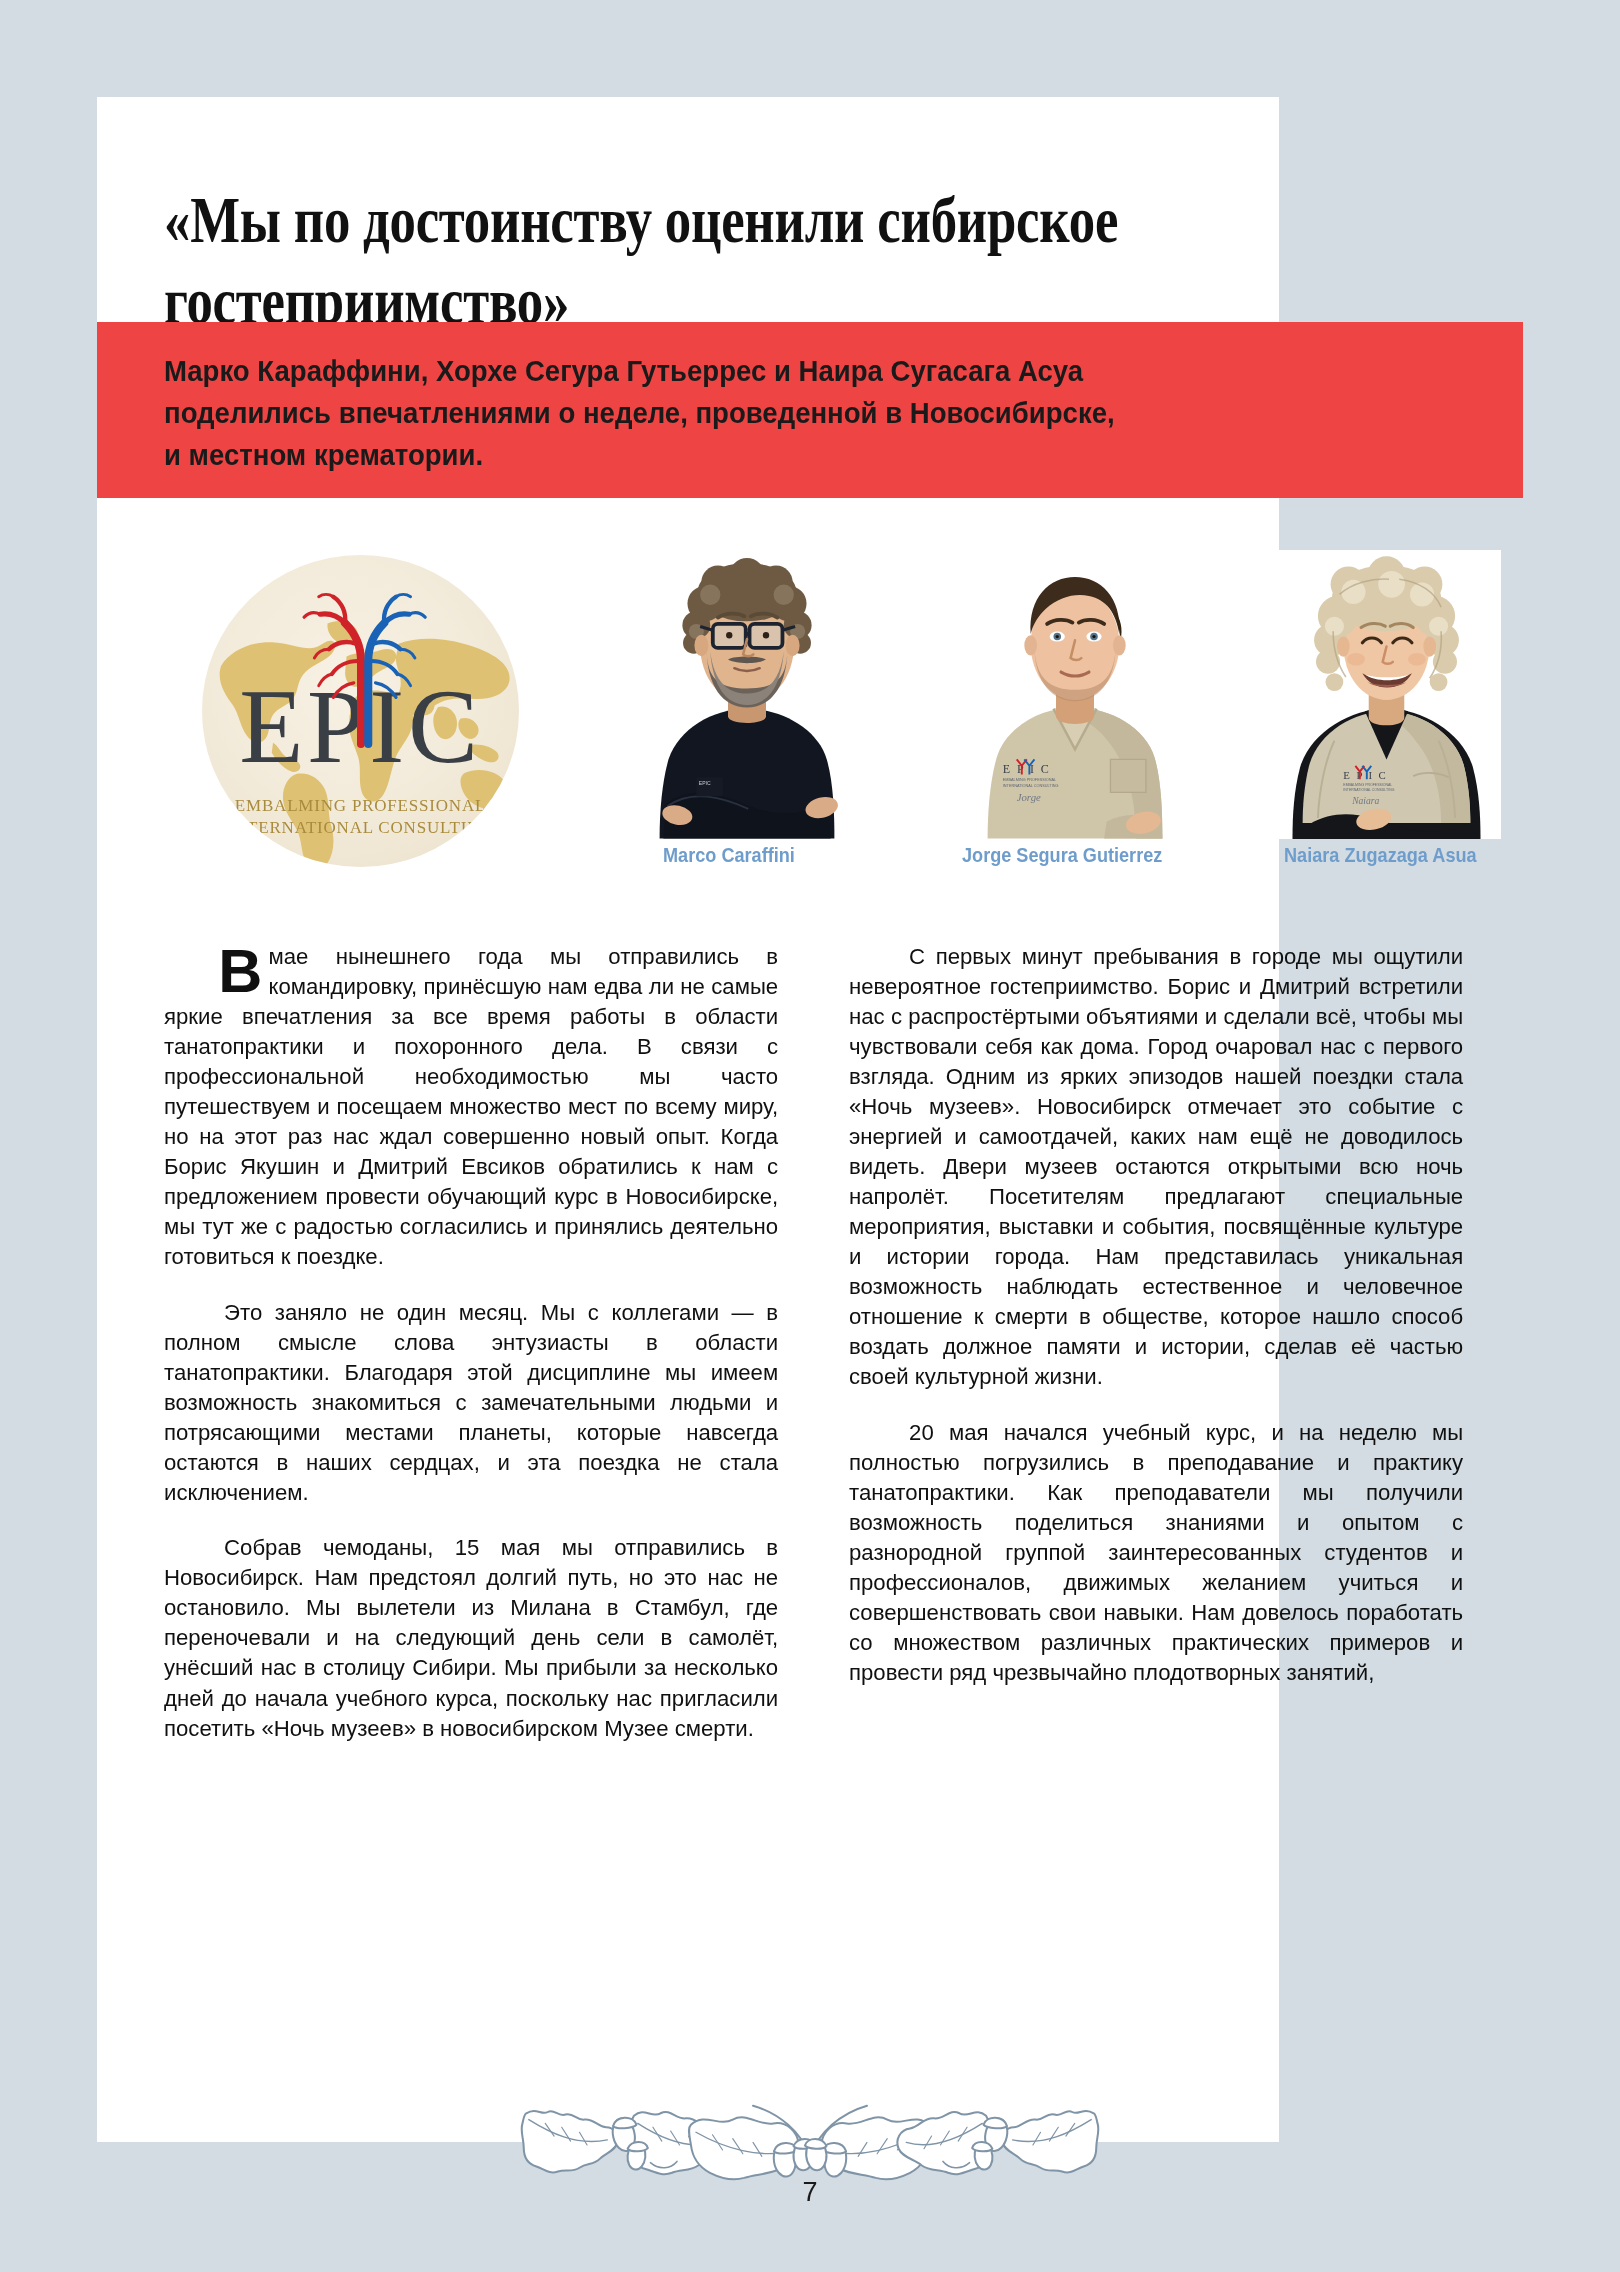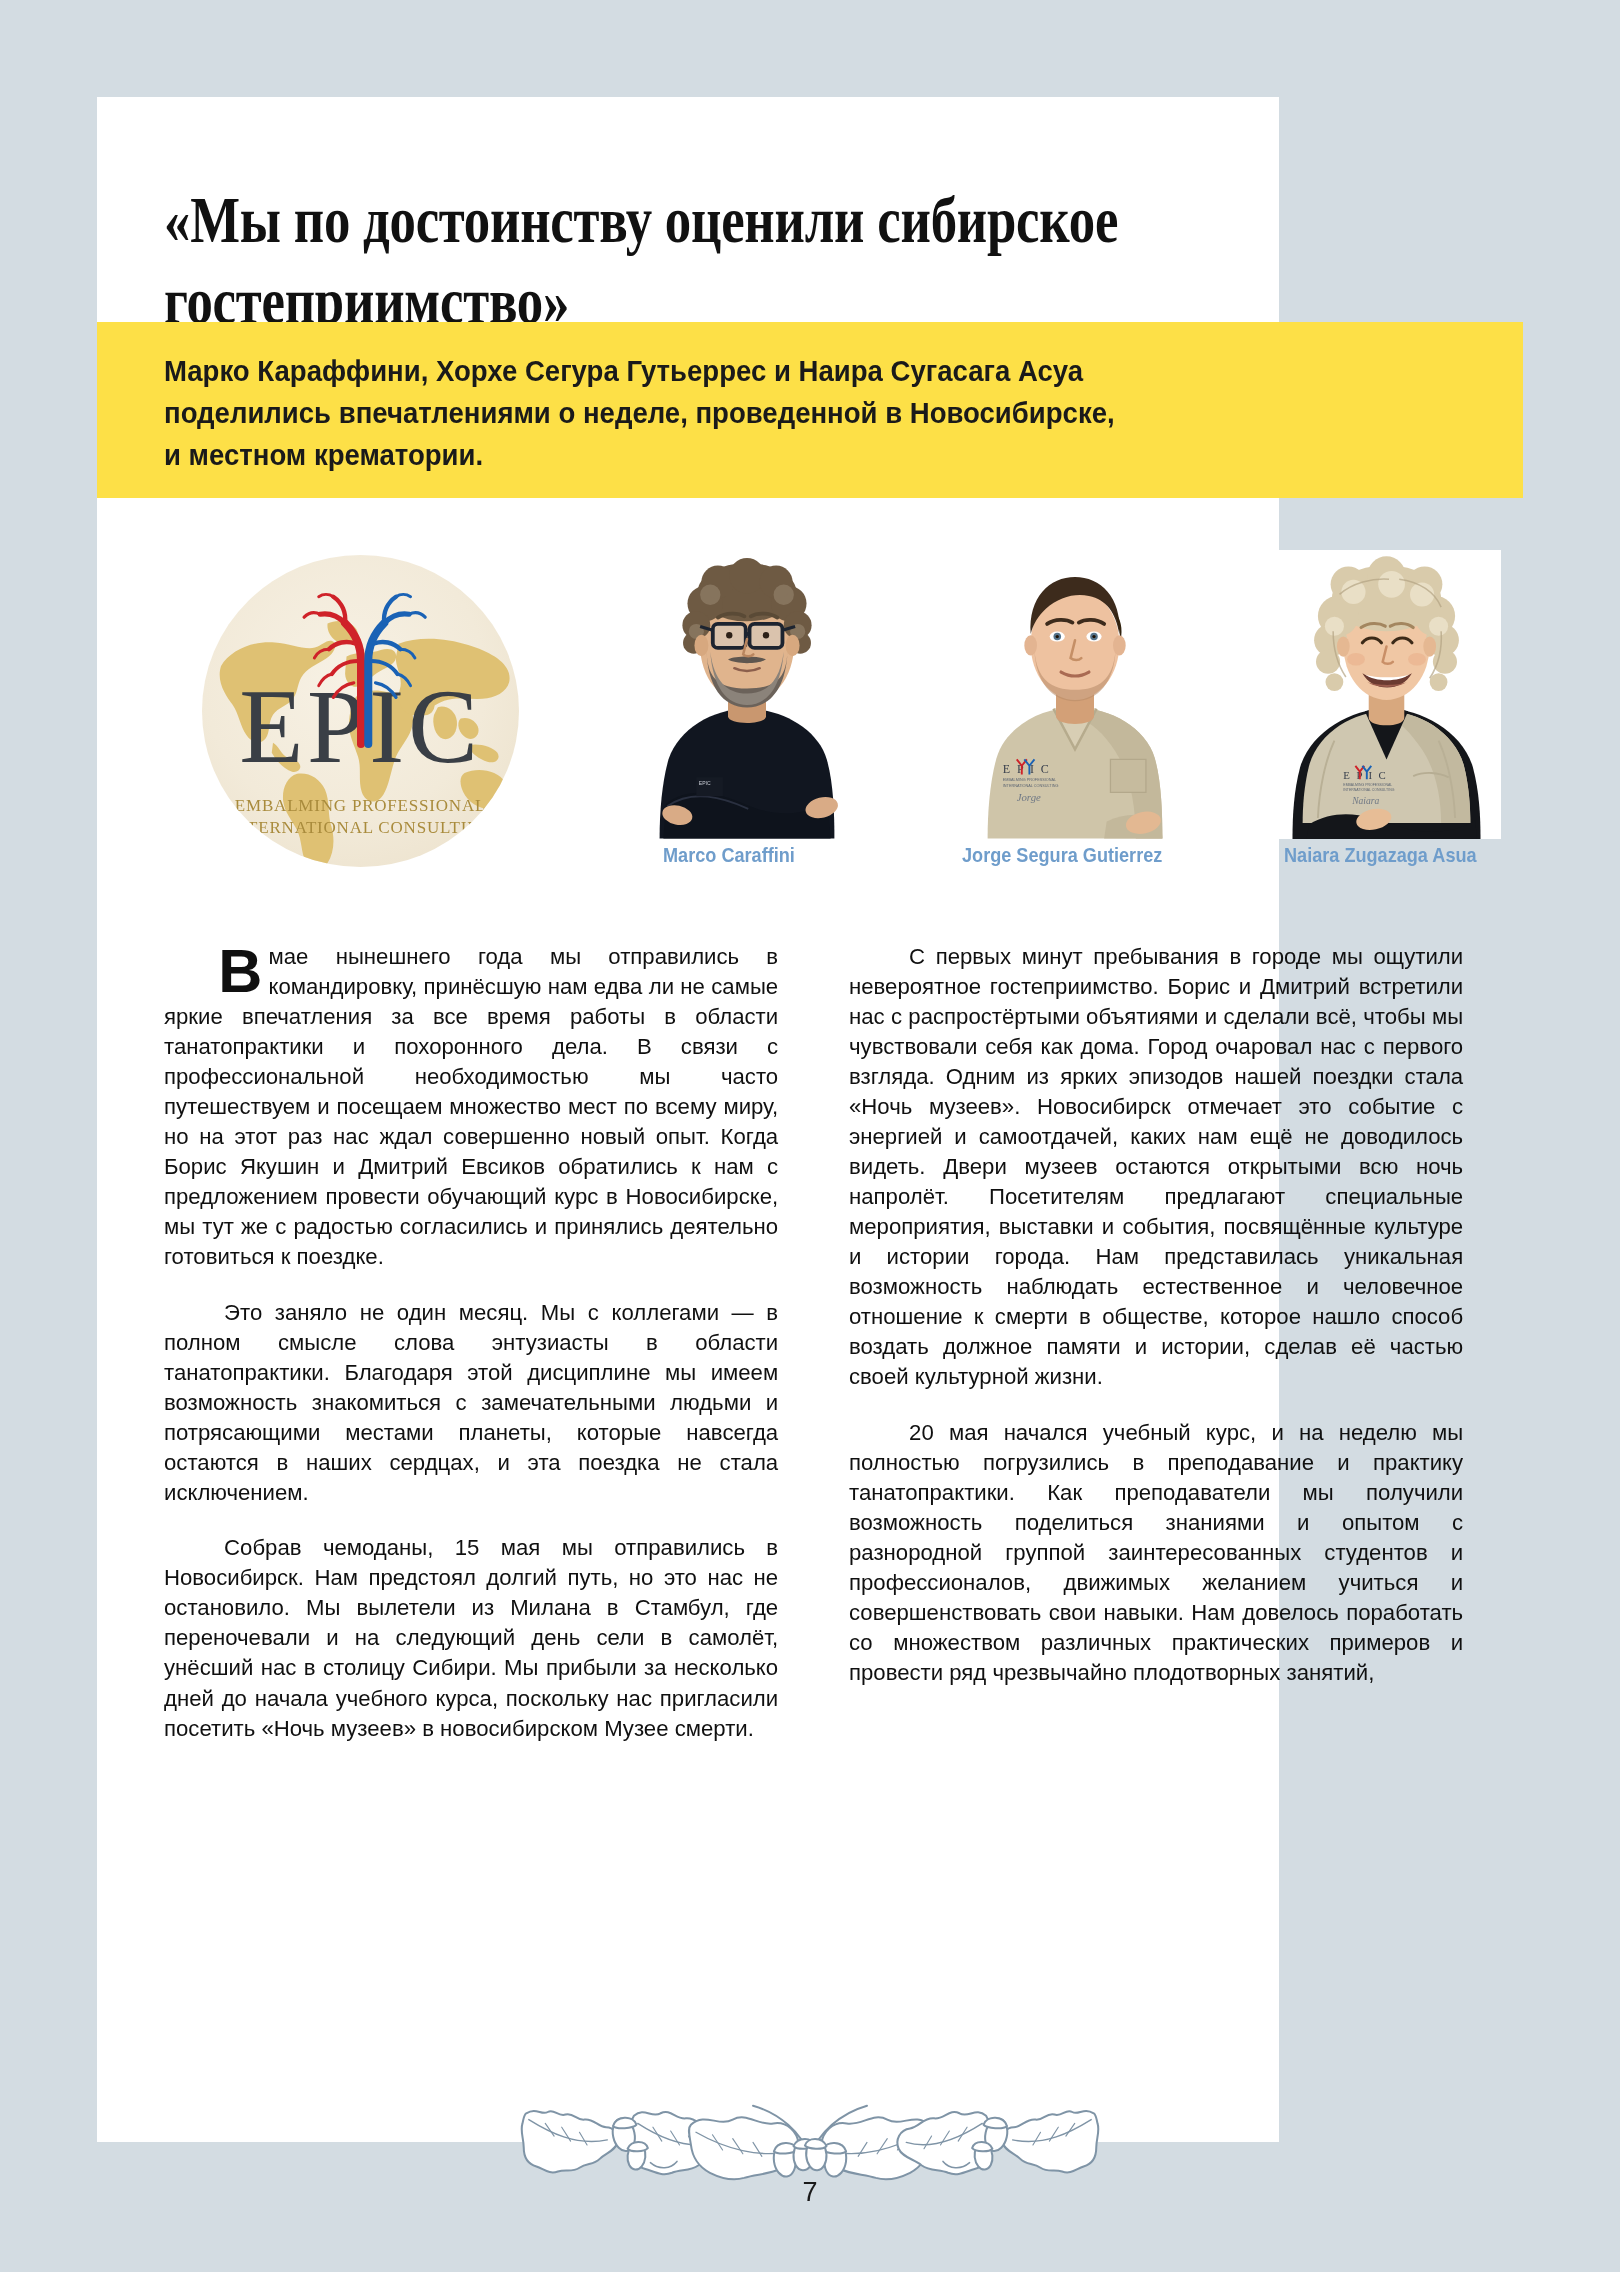--- a/index.html
+++ b/index.html
@@ -49,7 +49,7 @@
     top: 225px;
     width: 1426px;
     height: 176px;
-    background: #fde047;
+    background: #ef4444;
   }
   .subtitle-text {
     position: absolute;

